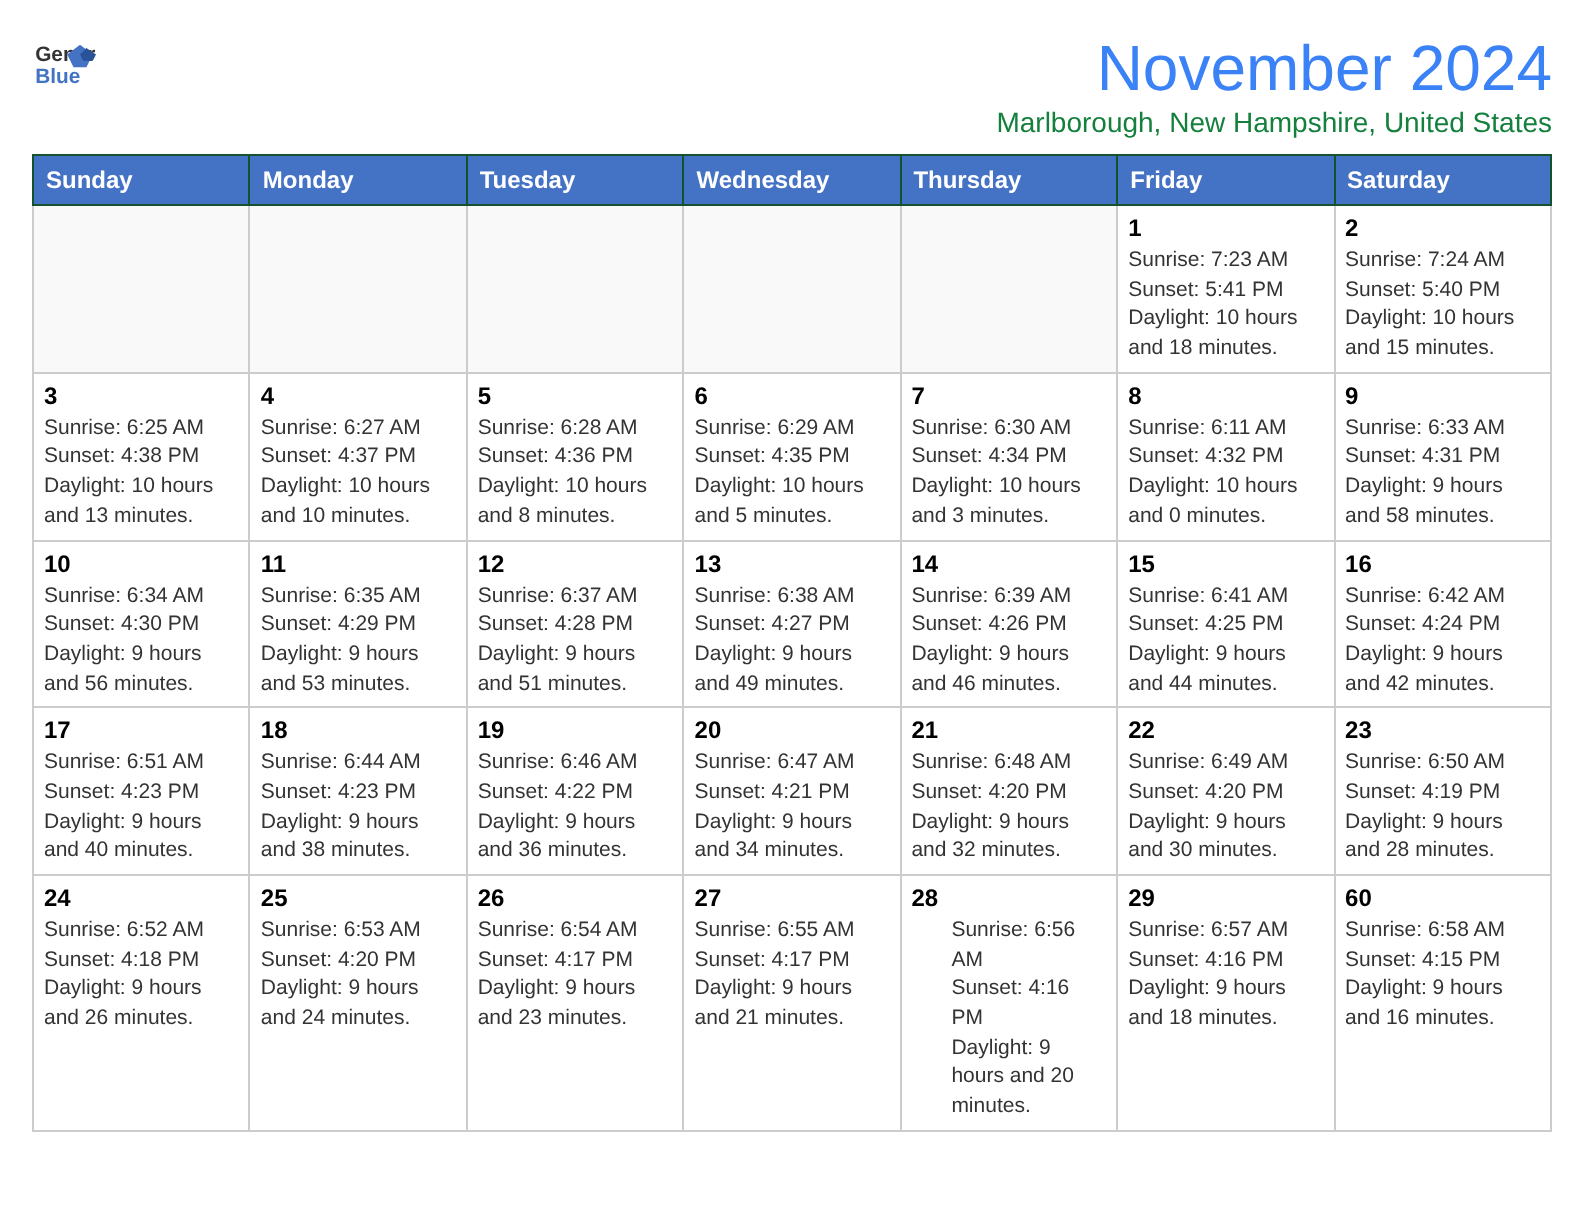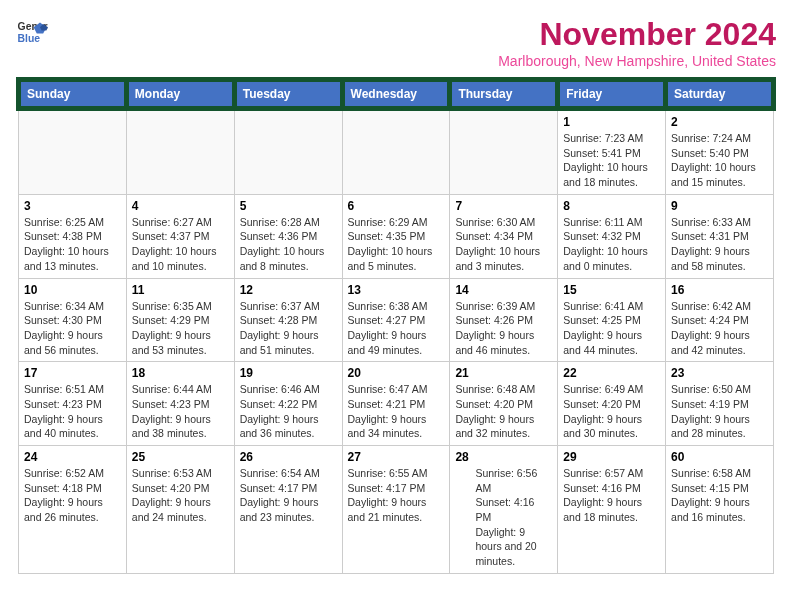--- a/index.html
+++ b/index.html
@@ -30,8 +30,8 @@
     }
     .month-title {
       font-size: 32px;
-      font-weight: bold;
-      color: #be185d;
+      font-weight: normal;
+      color: #3b82f6;
     }
     .location-title {
       font-size: 14px;

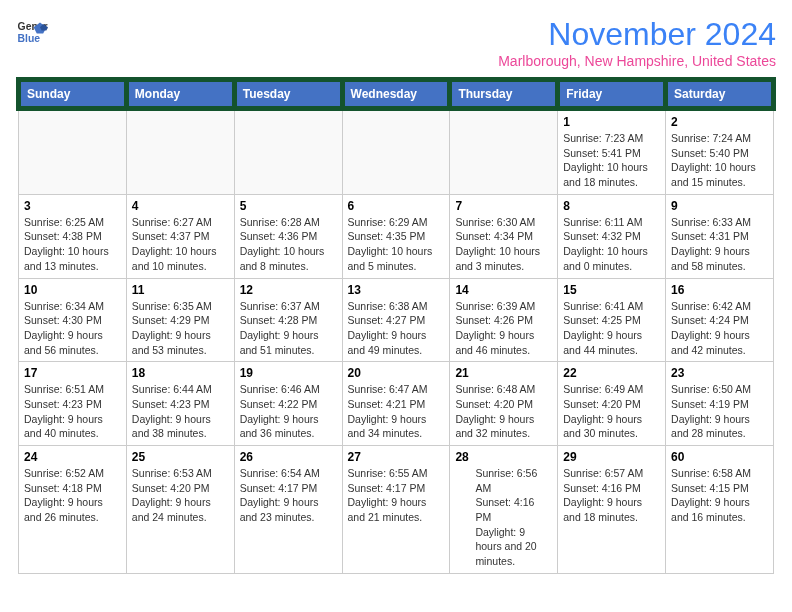--- a/index.html
+++ b/index.html
@@ -35,7 +35,7 @@
     }
     .location-title {
       font-size: 14px;
-      color: #ec4899;
+      color: #15803d;
     }
     .calendar {
       width: 100%;

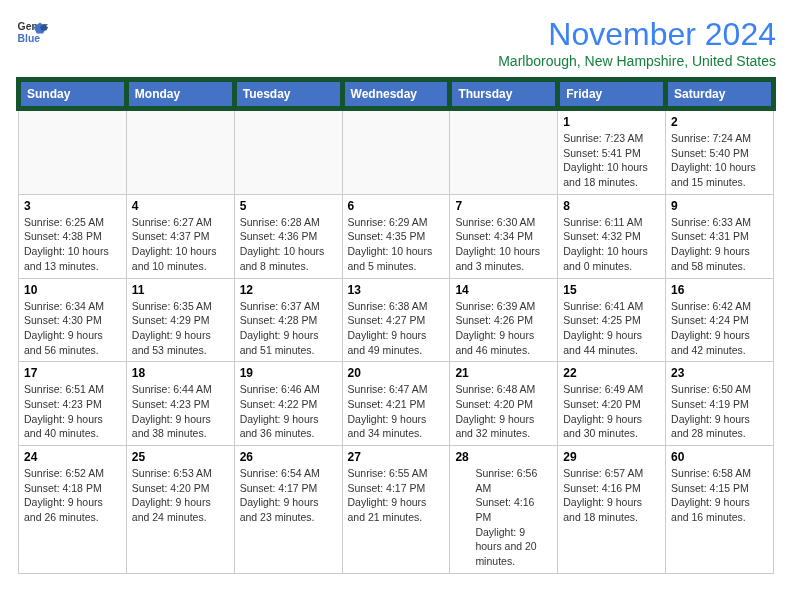--- a/index.html
+++ b/index.html
@@ -48,7 +48,7 @@
       text-align: left;
       padding: 5px 6px;
       font-size: 12px;
-      border: 5px solid #14532d;
+      border: 1px solid #14532d;
     }
     .calendar td {
       border: 1px solid #ccc;

